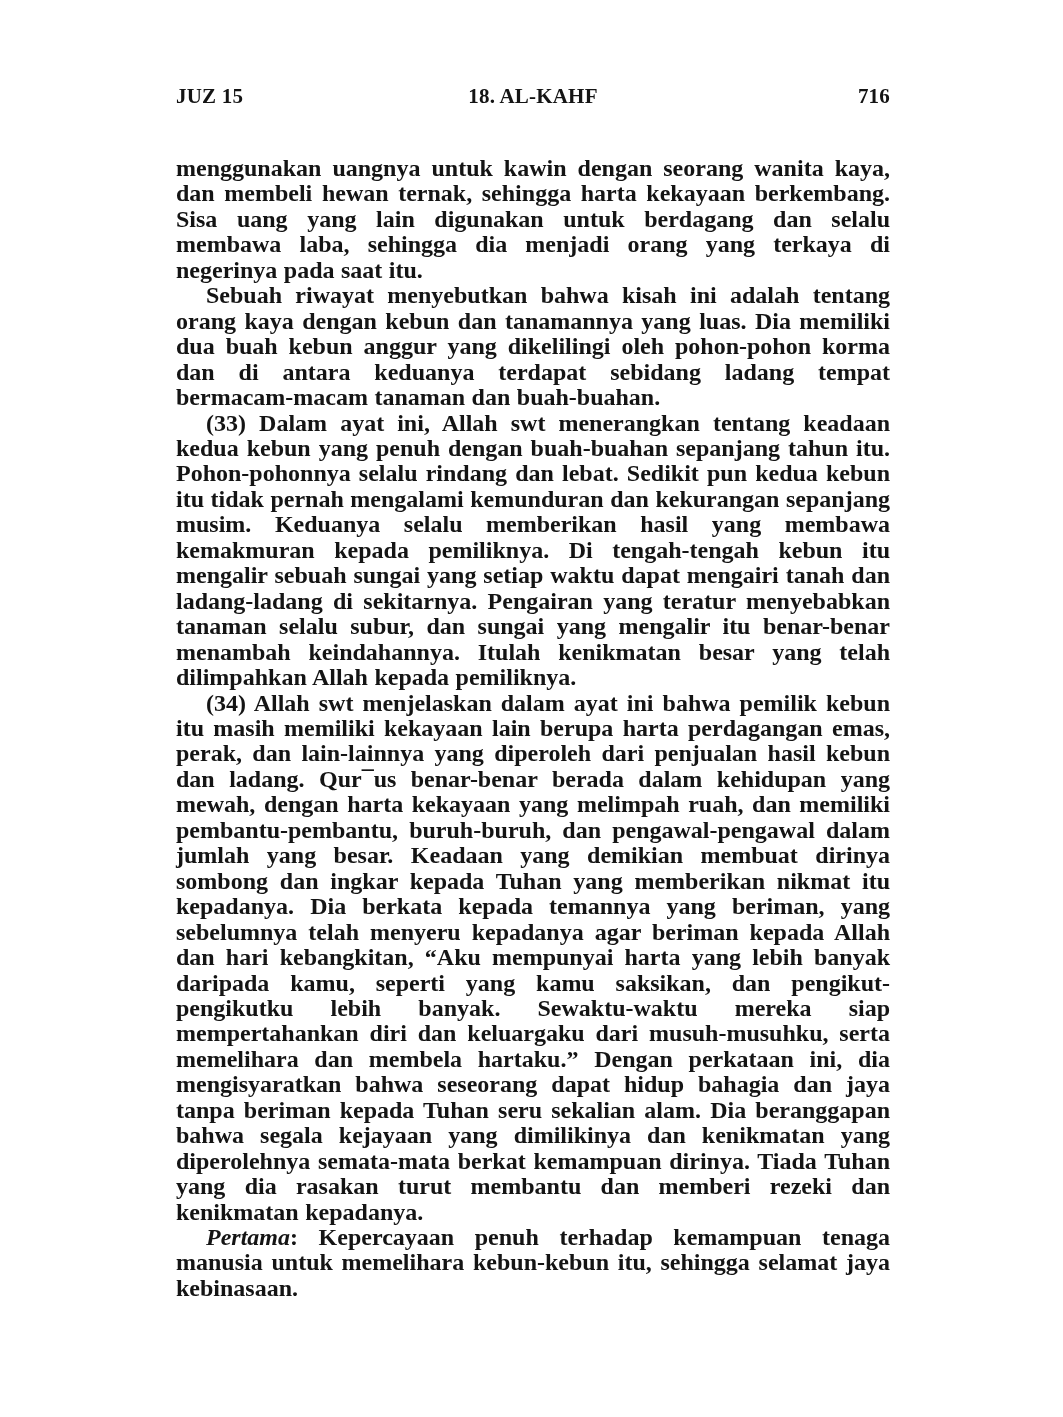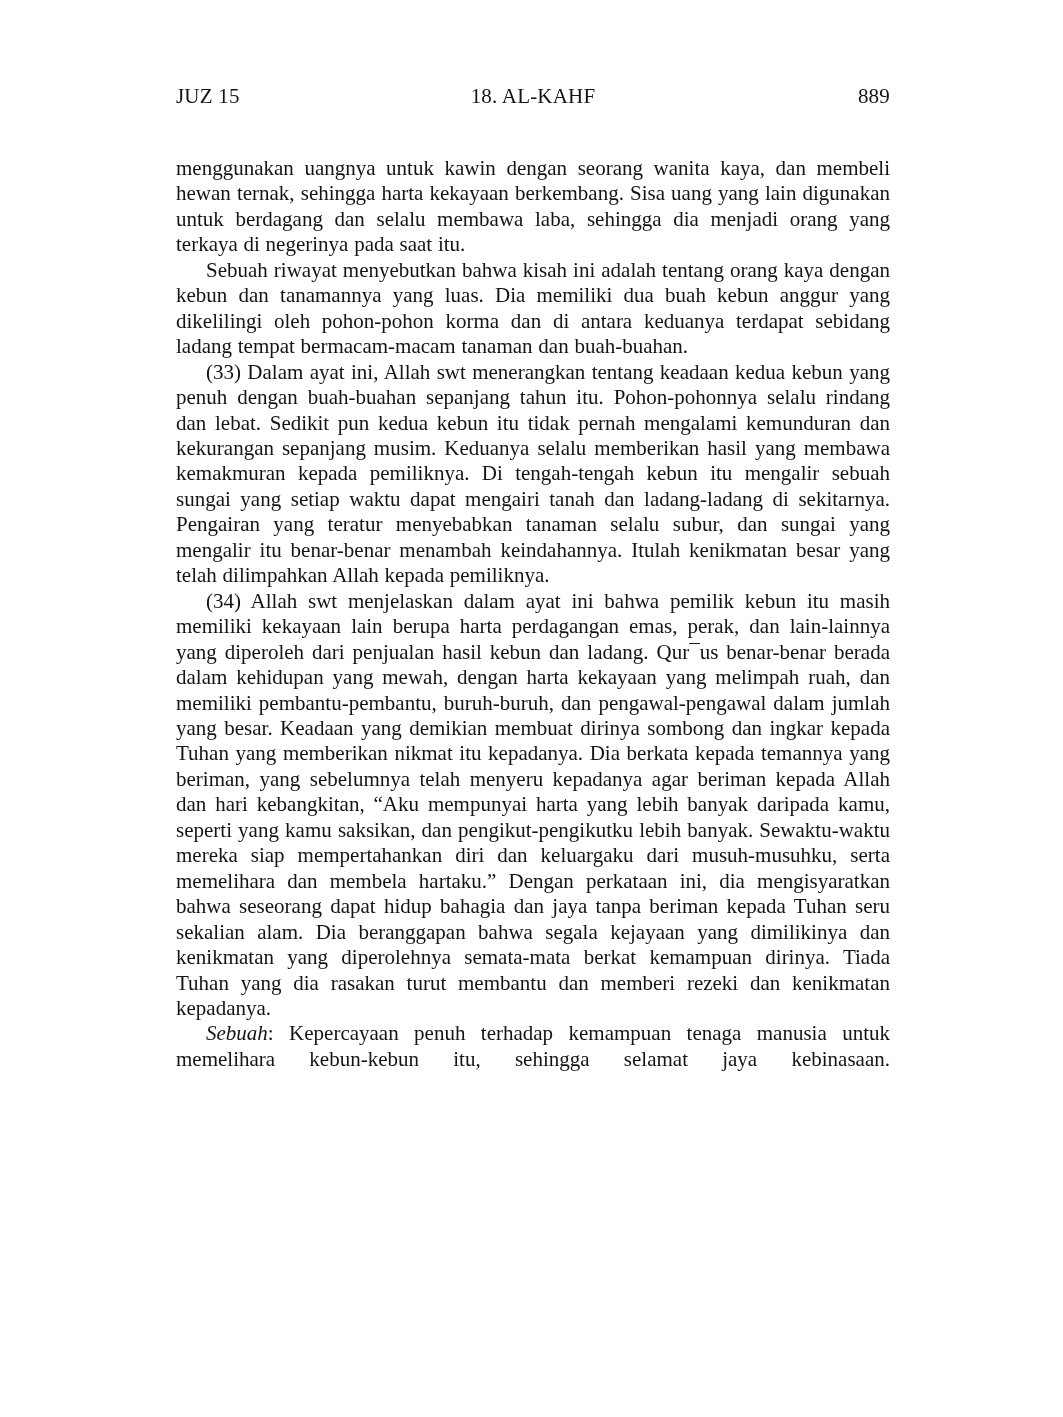--- a/index.html
+++ b/index.html
@@ -15,6 +15,7 @@
     color: #141414;
     font-family: "Liberation Serif", "DejaVu Serif", serif;
     overflow: hidden;
+    font-weight: bold;
   }
   .running-header {
     position: absolute;

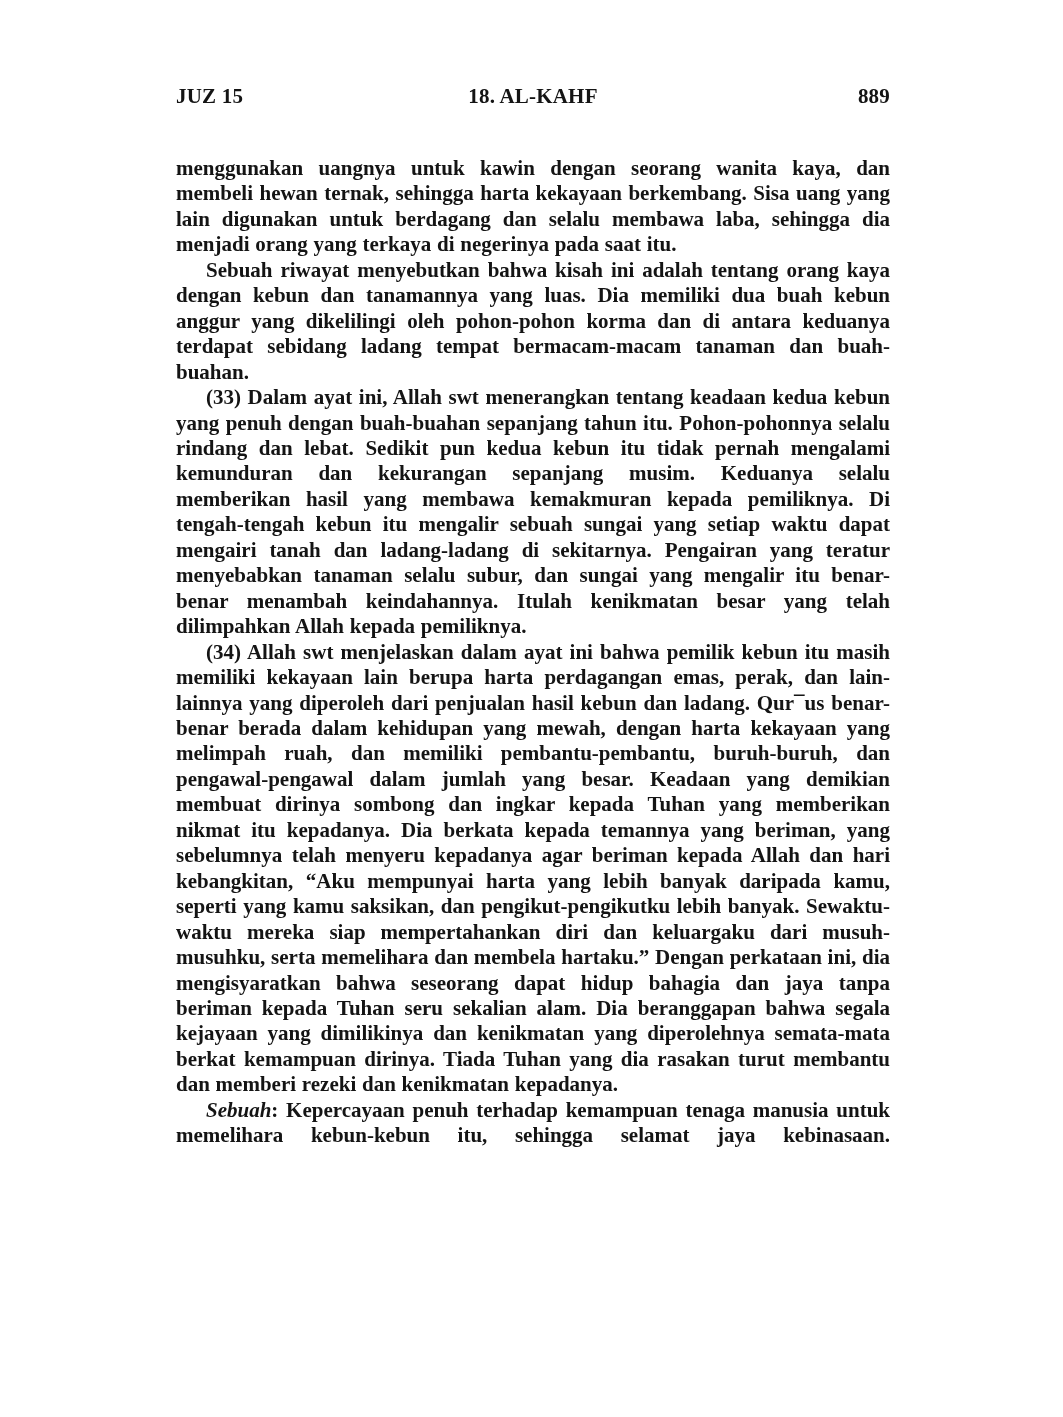--- a/index.html
+++ b/index.html
@@ -62,7 +62,7 @@
   <div class="running-header">
     <span class="hdr-left">JUZ 15</span>
     <span class="hdr-center">18. AL-KAHF</span>
-    <span class="hdr-right">889</span>
+    <span class="hdr-right">716</span>
   </div>
 
   <div class="body-text">

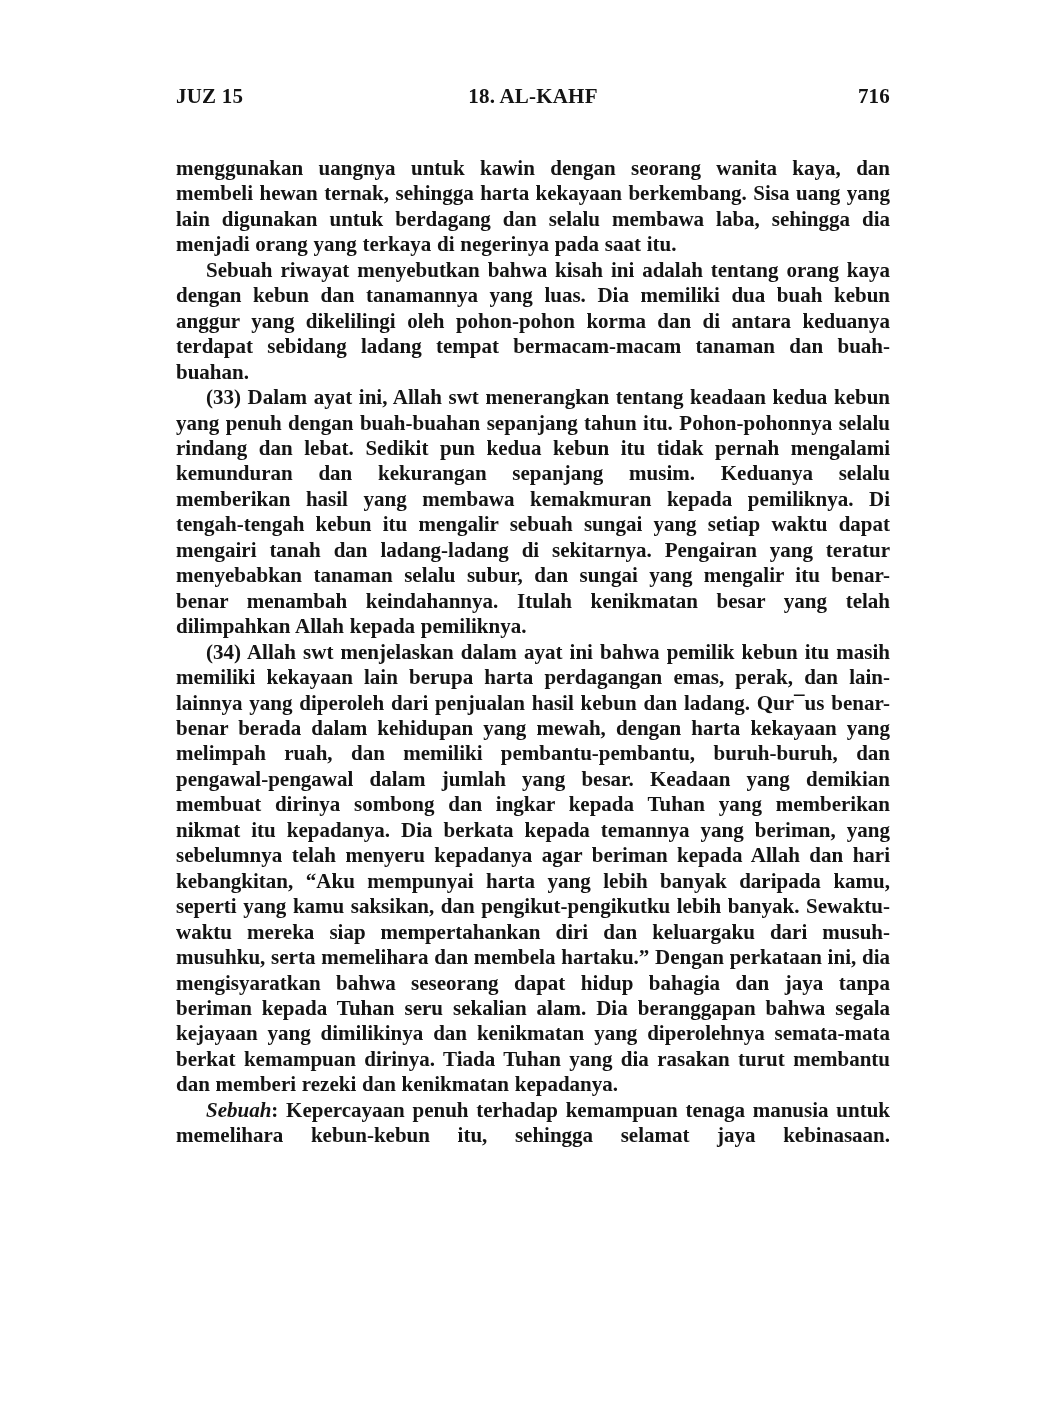--- a/index.html
+++ b/index.html
@@ -35,7 +35,7 @@
     left: 176px;
     top: 156px;
     width: 714px;
-    font-size: 21px;
+    font-size: 24px;
     line-height: 25.45px;
     text-align: justify;
     word-spacing: 0.5px;

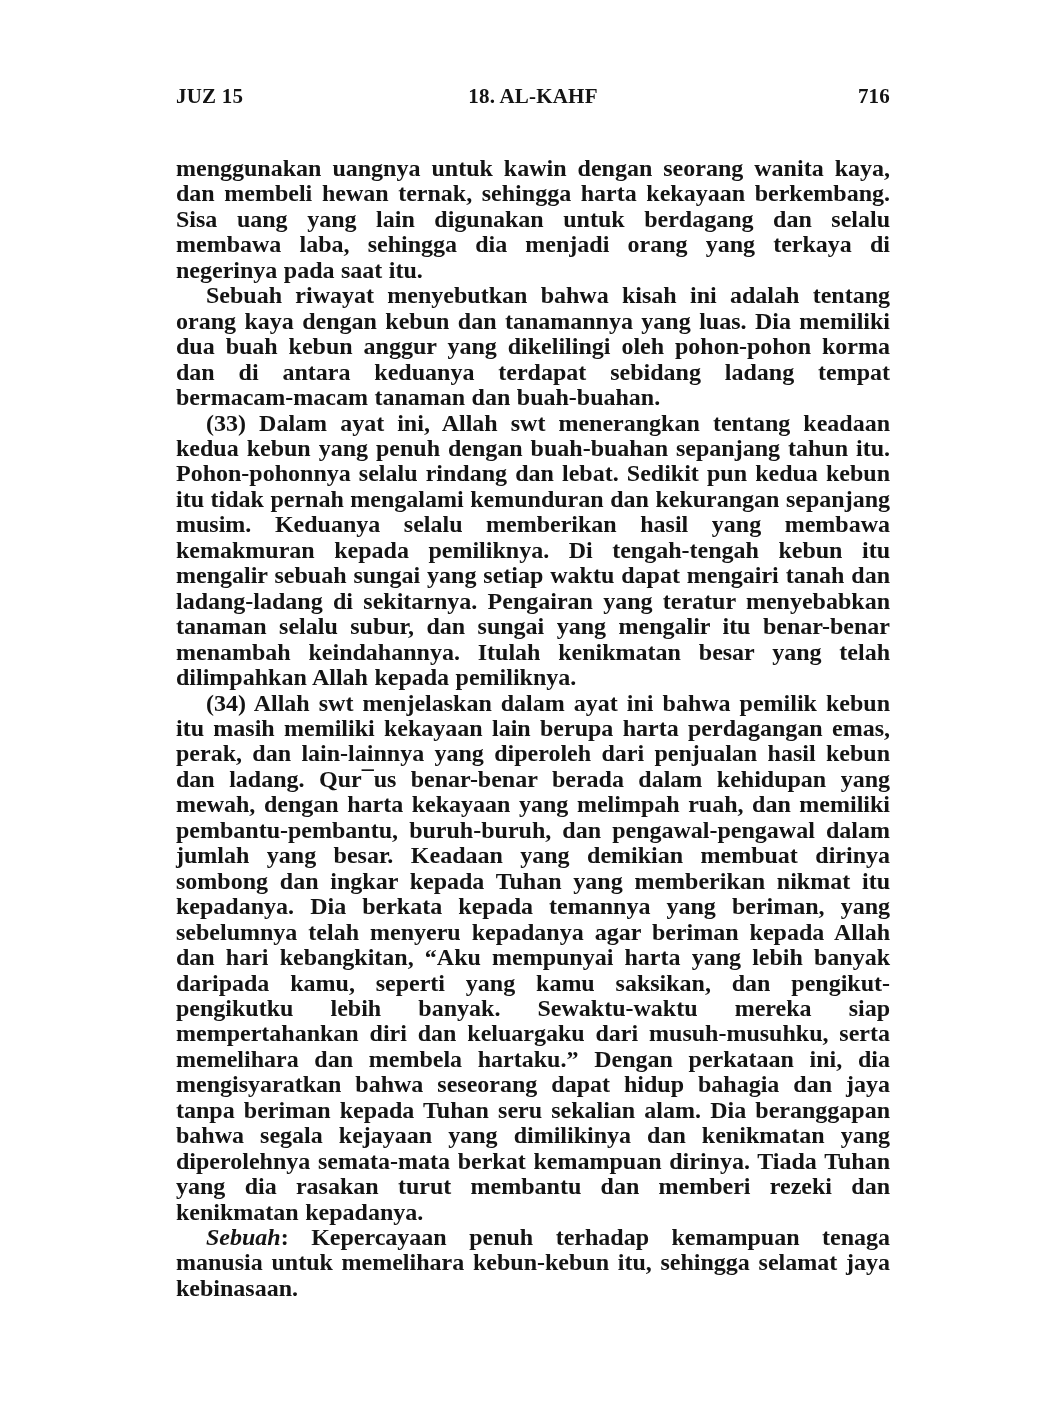--- a/index.html
+++ b/index.html
@@ -70,7 +70,7 @@
     <p>Sebuah riwayat menyebutkan bahwa kisah ini adalah tentang orang kaya dengan kebun dan tanamannya yang luas. Dia memiliki dua buah kebun anggur yang dikelilingi oleh pohon-pohon korma dan di antara keduanya terdapat sebidang ladang tempat bermacam-macam tanaman dan buah-buahan.</p>
     <p>(33) Dalam ayat ini, Allah swt menerangkan tentang keadaan kedua kebun yang penuh dengan buah-buahan sepanjang tahun itu. Pohon-pohonnya selalu rindang dan lebat. Sedikit pun kedua kebun itu tidak pernah mengalami kemunduran dan kekurangan sepanjang musim. Keduanya selalu memberikan hasil yang membawa kemakmuran kepada pemiliknya. Di tengah-tengah kebun itu mengalir sebuah sungai yang setiap waktu dapat mengairi tanah dan ladang-ladang di sekitarnya. Pengairan yang teratur menyebabkan tanaman selalu subur, dan sungai yang mengalir itu benar-benar menambah keindahannya. Itulah kenikmatan besar yang telah dilimpahkan Allah kepada pemiliknya.</p>
     <p>(34) Allah swt menjelaskan dalam ayat ini bahwa pemilik kebun itu masih memiliki kekayaan lain berupa harta perdagangan emas, perak, dan lain-lainnya yang diperoleh dari penjualan hasil kebun dan ladang. Qur¯us benar-benar berada dalam kehidupan yang mewah, dengan harta kekayaan yang melimpah ruah, dan memiliki pembantu-pembantu, buruh-buruh, dan pengawal-pengawal dalam jumlah yang besar. Keadaan yang demikian membuat dirinya sombong dan ingkar kepada Tuhan yang memberikan nikmat itu kepadanya. Dia berkata kepada temannya yang beriman, yang sebelumnya telah menyeru kepadanya agar beriman kepada Allah dan hari kebangkitan, “Aku mempunyai harta yang lebih banyak daripada kamu, seperti yang kamu saksikan, dan pengikut-pengikutku lebih banyak. Sewaktu-waktu mereka siap mempertahankan diri dan keluargaku dari musuh-musuhku, serta memelihara dan membela hartaku.” Dengan perkataan ini, dia mengisyaratkan bahwa seseorang dapat hidup bahagia dan jaya tanpa beriman kepada Tuhan seru sekalian alam. Dia beranggapan bahwa segala kejayaan yang dimilikinya dan kenikmatan yang diperolehnya semata-mata berkat kemampuan dirinya. Tiada Tuhan yang dia rasakan turut membantu dan memberi rezeki dan kenikmatan kepadanya.</p>
-    <p class="continues"><span class="lead-italic">Sebuah</span><span>: Kepercayaan penuh terhadap kemampuan tenaga manusia untuk memelihara kebun-kebun itu, sehingga selamat jaya kebinasaan.</span></p>
+    <p class="continues"><span class="lead-italic">Pertama</span><span>: Kepercayaan penuh terhadap kemampuan tenaga manusia untuk memelihara kebun-kebun itu, sehingga selamat jaya kebinasaan.</span></p>
   </div>
 
 </div>

